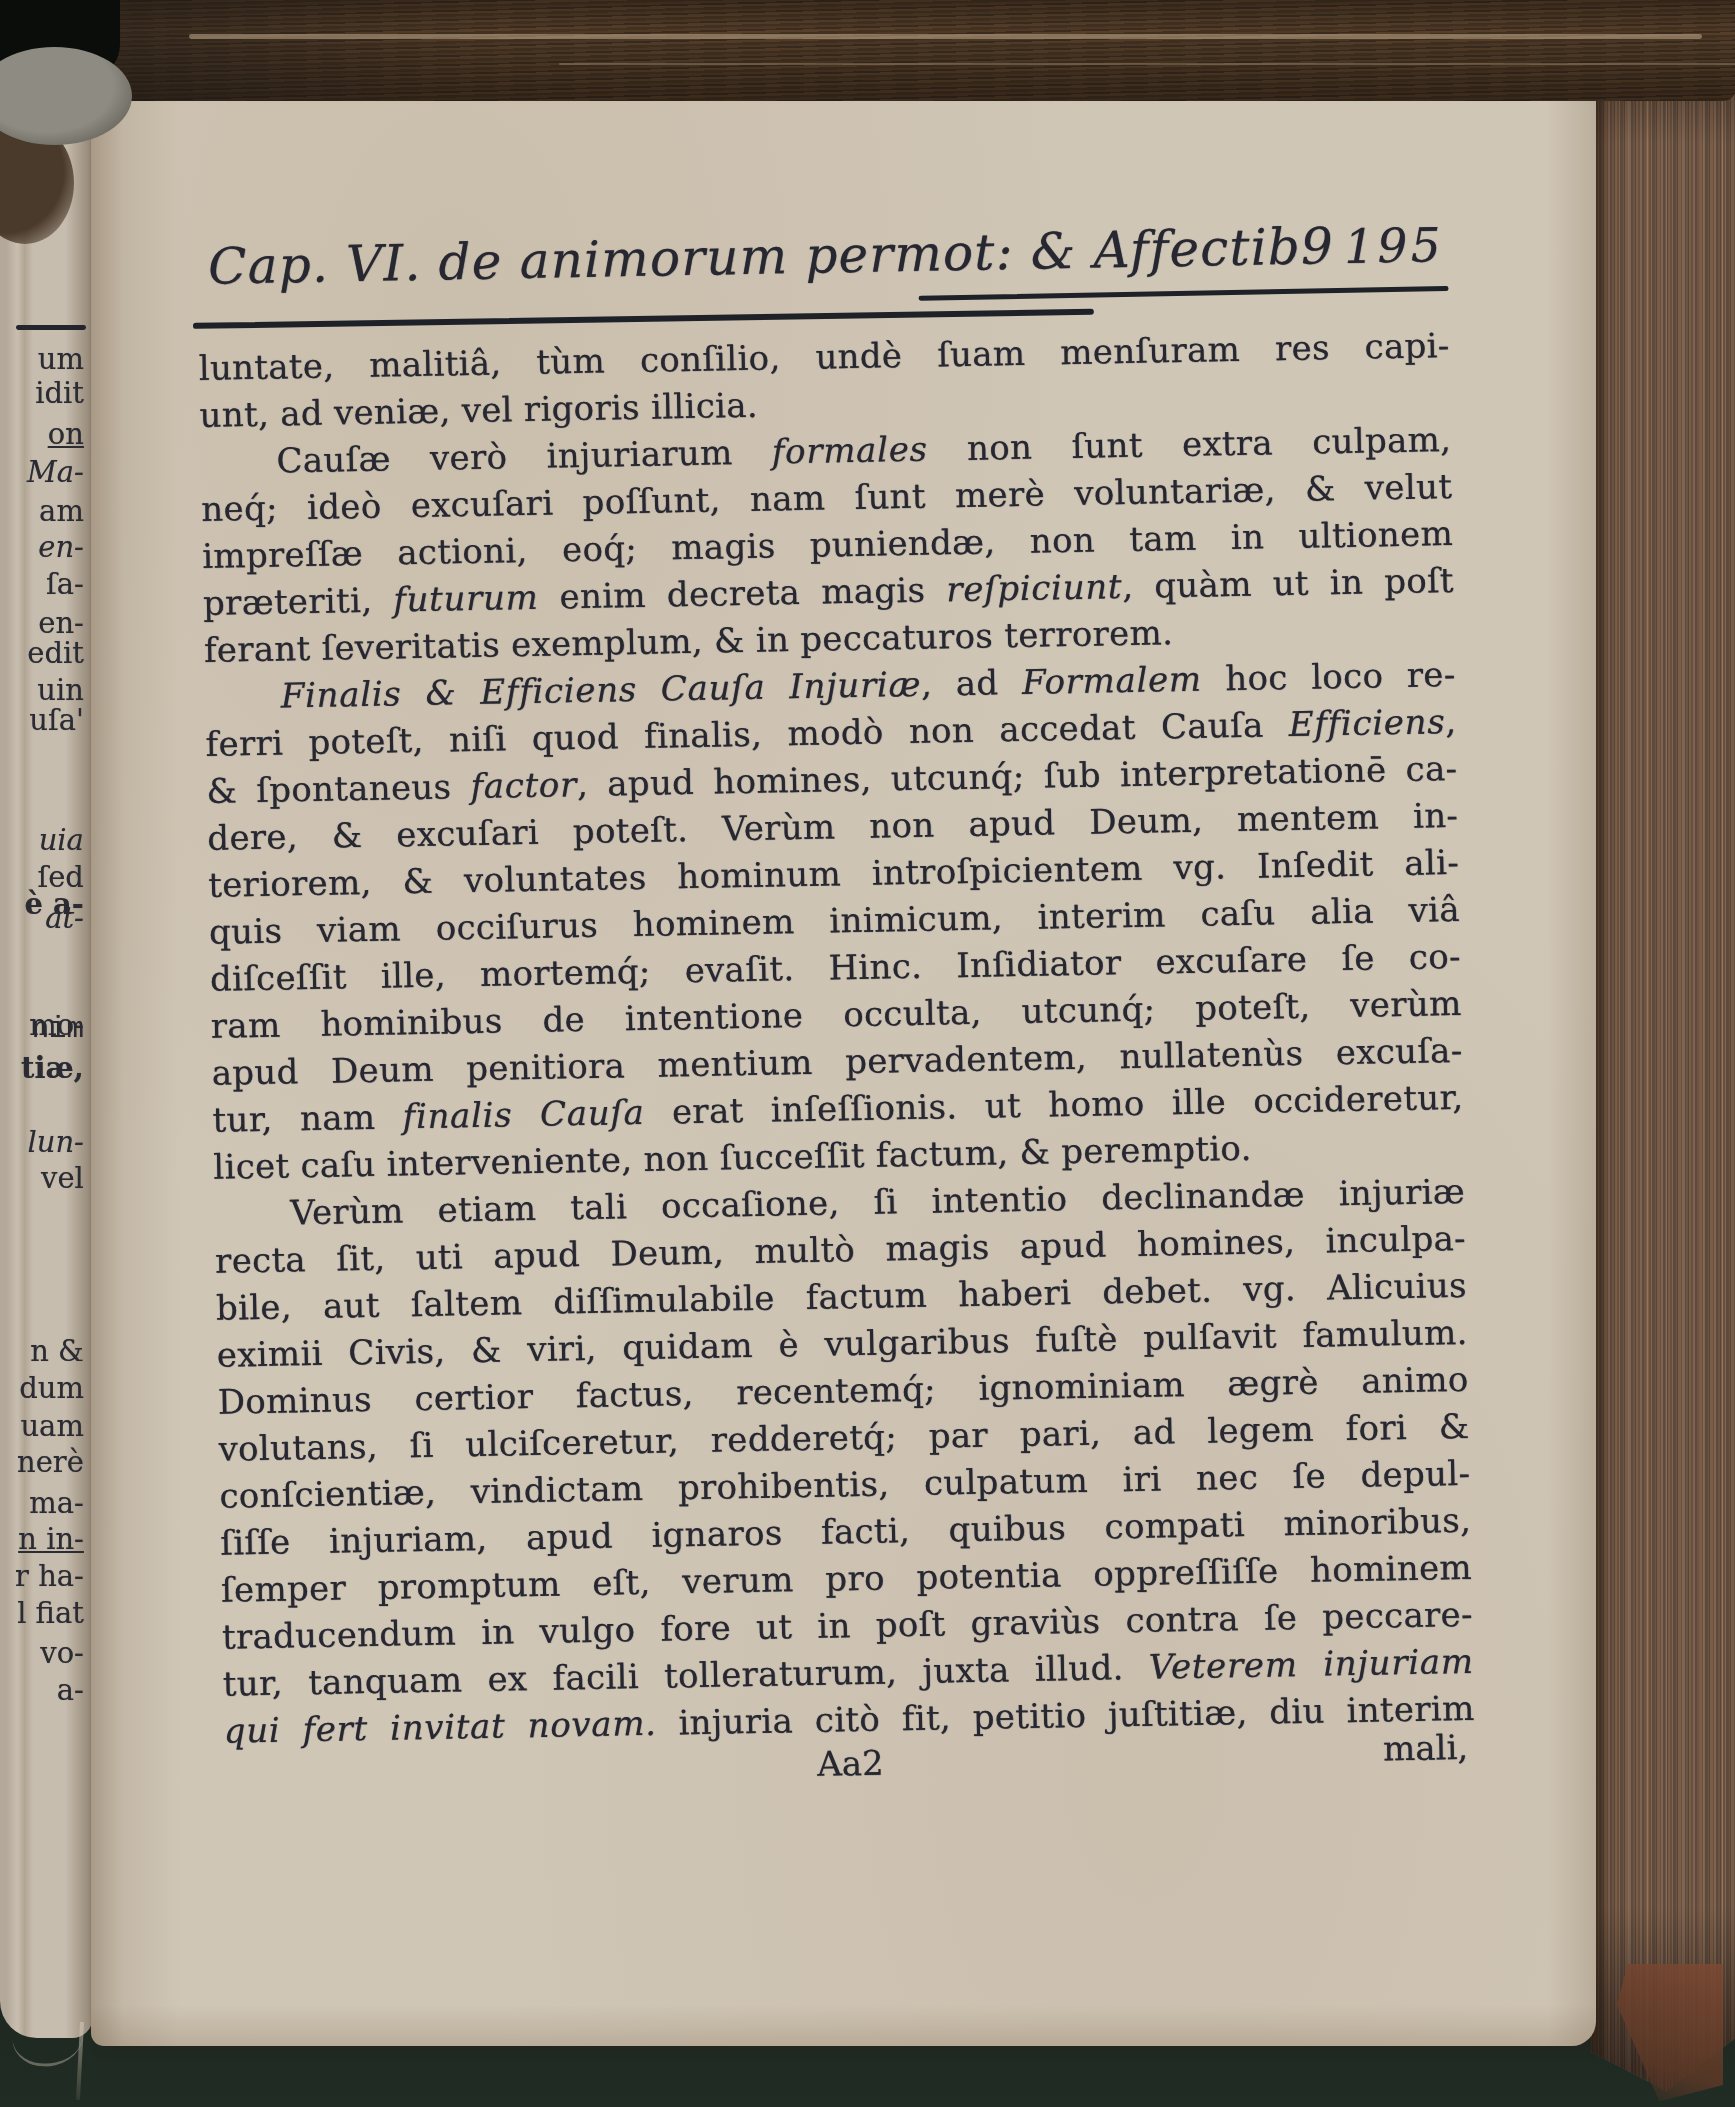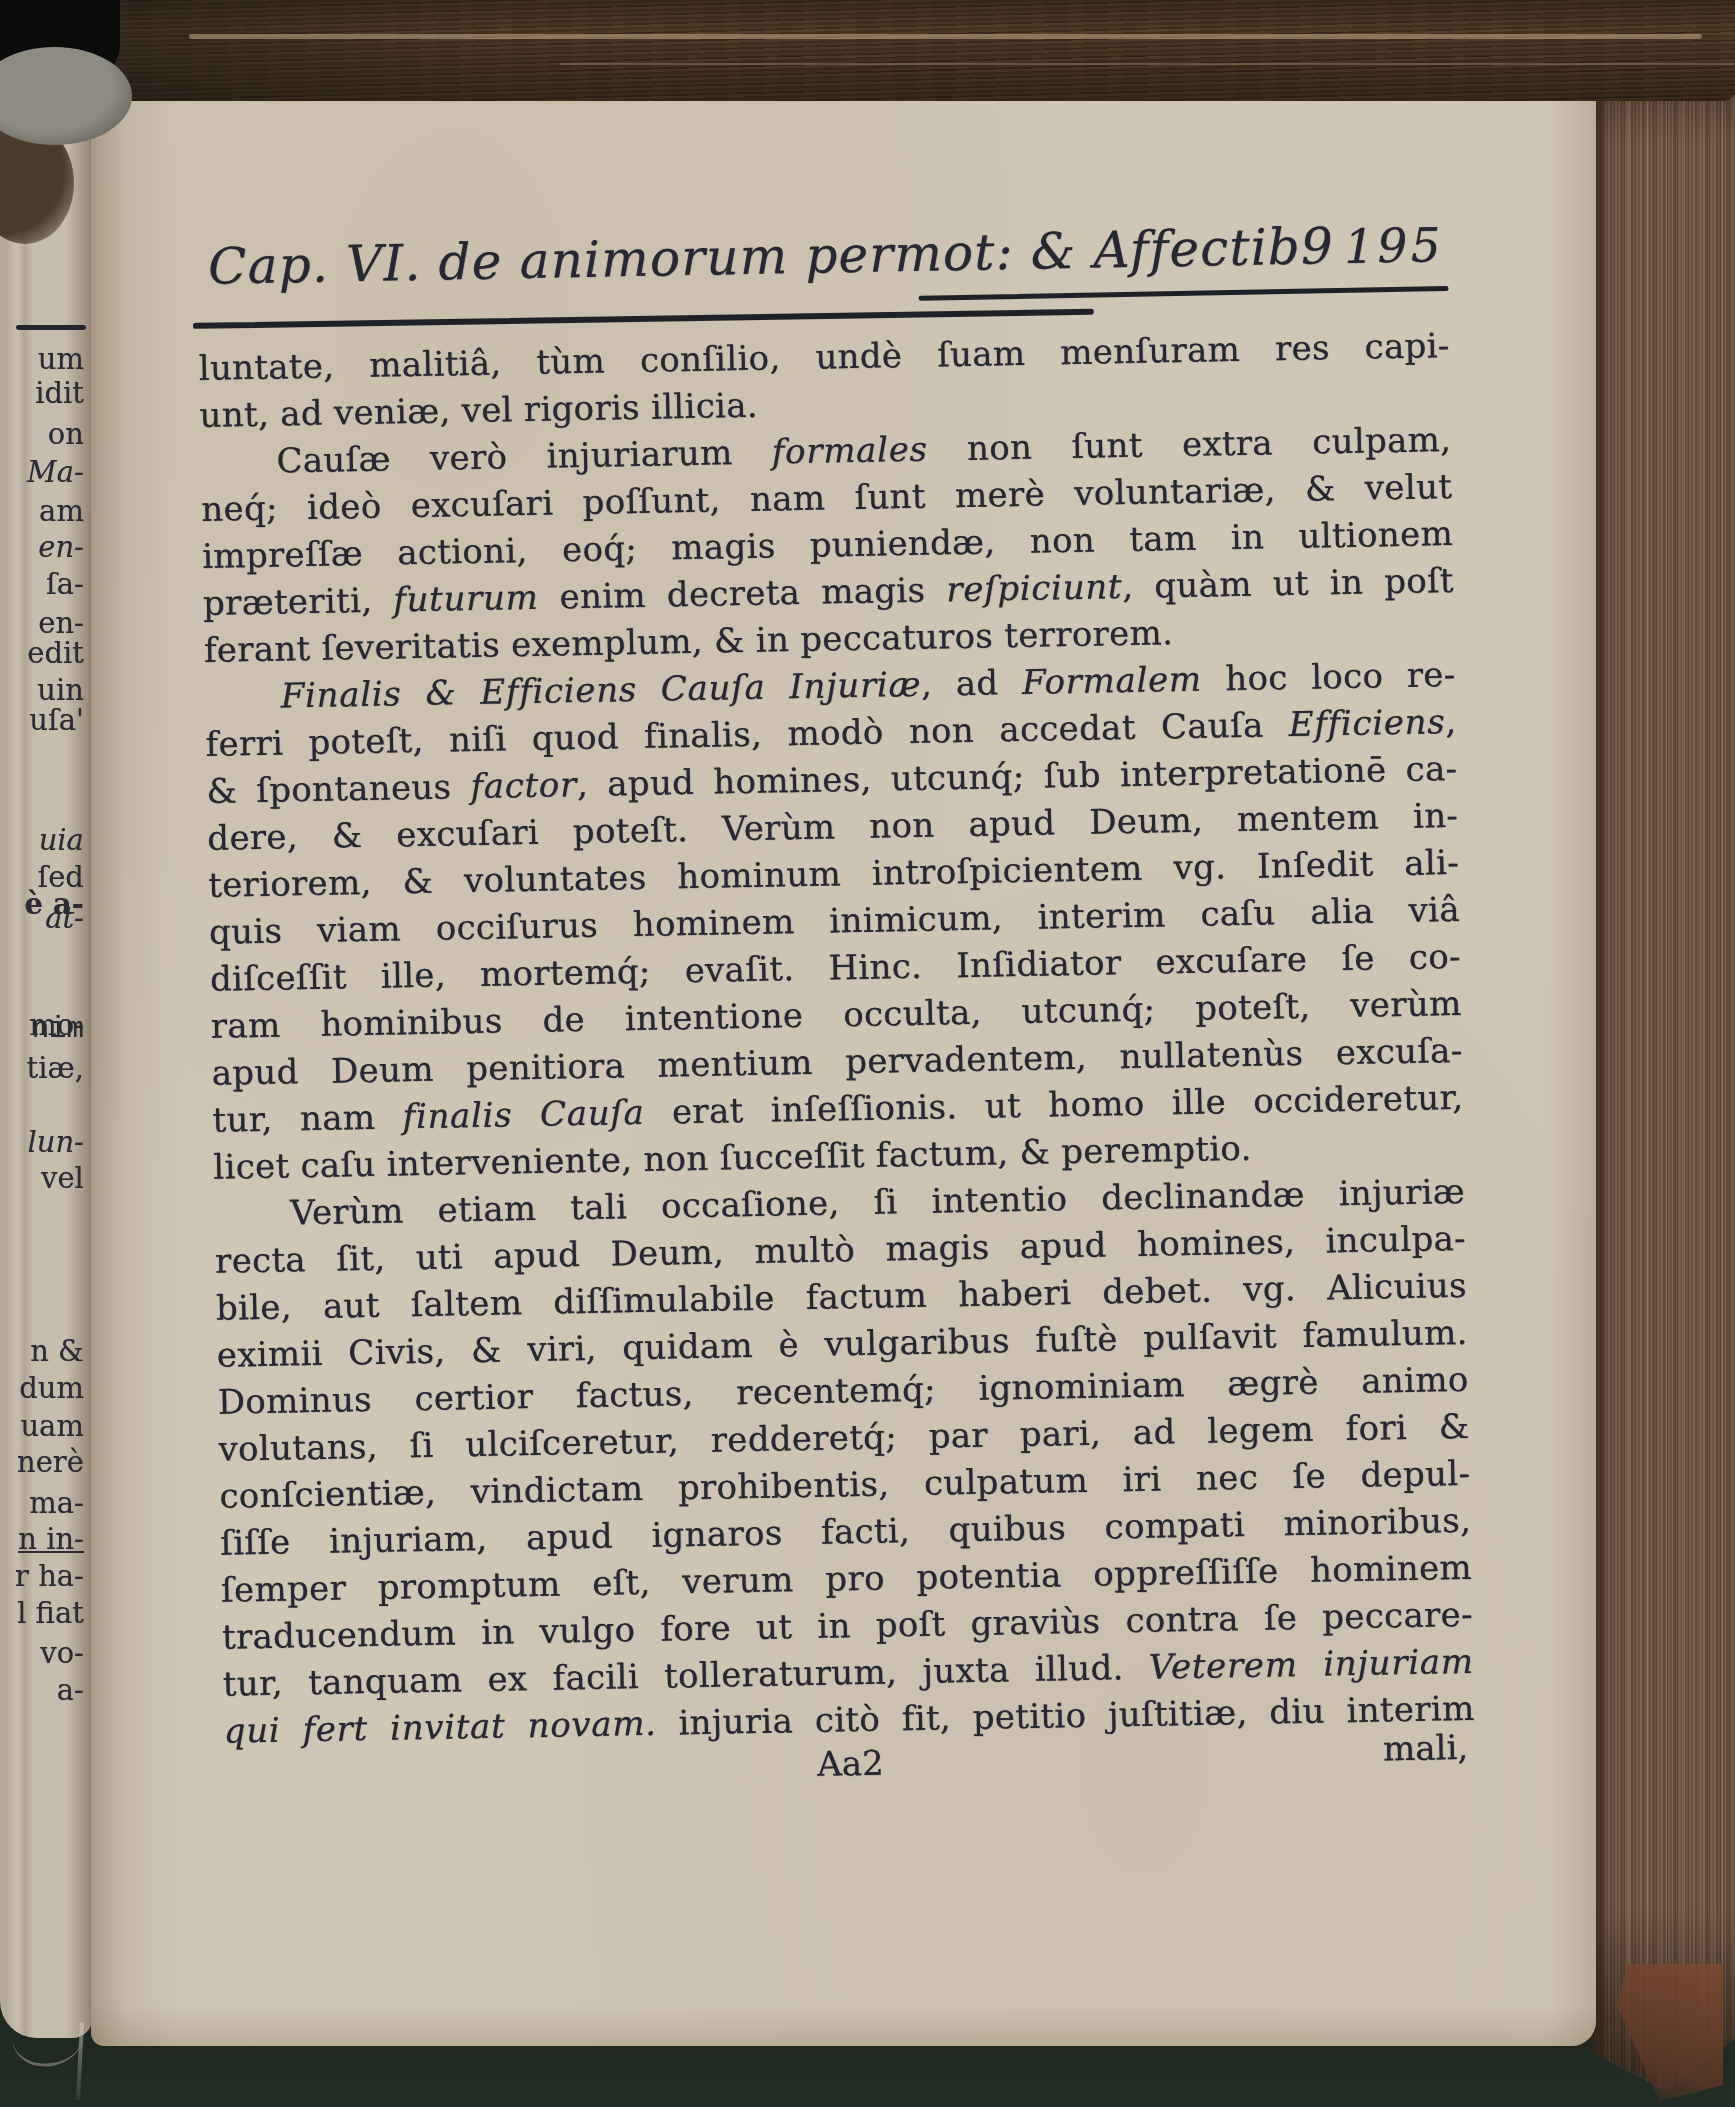--- a/index.html
+++ b/index.html
@@ -134,7 +134,7 @@
 
   <div class="margin-frag" style="top: 342px;">um</div>
       <div class="margin-frag" style="top: 376px; margin-left: 19px;">idit</div>
-      <div class="margin-frag" style="top: 417px;">on</div>
+      <div class="margin-frag" style="top: 417px; text-decoration: underline;">on</div>
       <div class="margin-frag it" style="top: 455px;">Ma-</div>
       <div class="margin-frag" style="top: 494px;">am</div>
       <div class="margin-frag it" style="top: 530px;">en-</div>

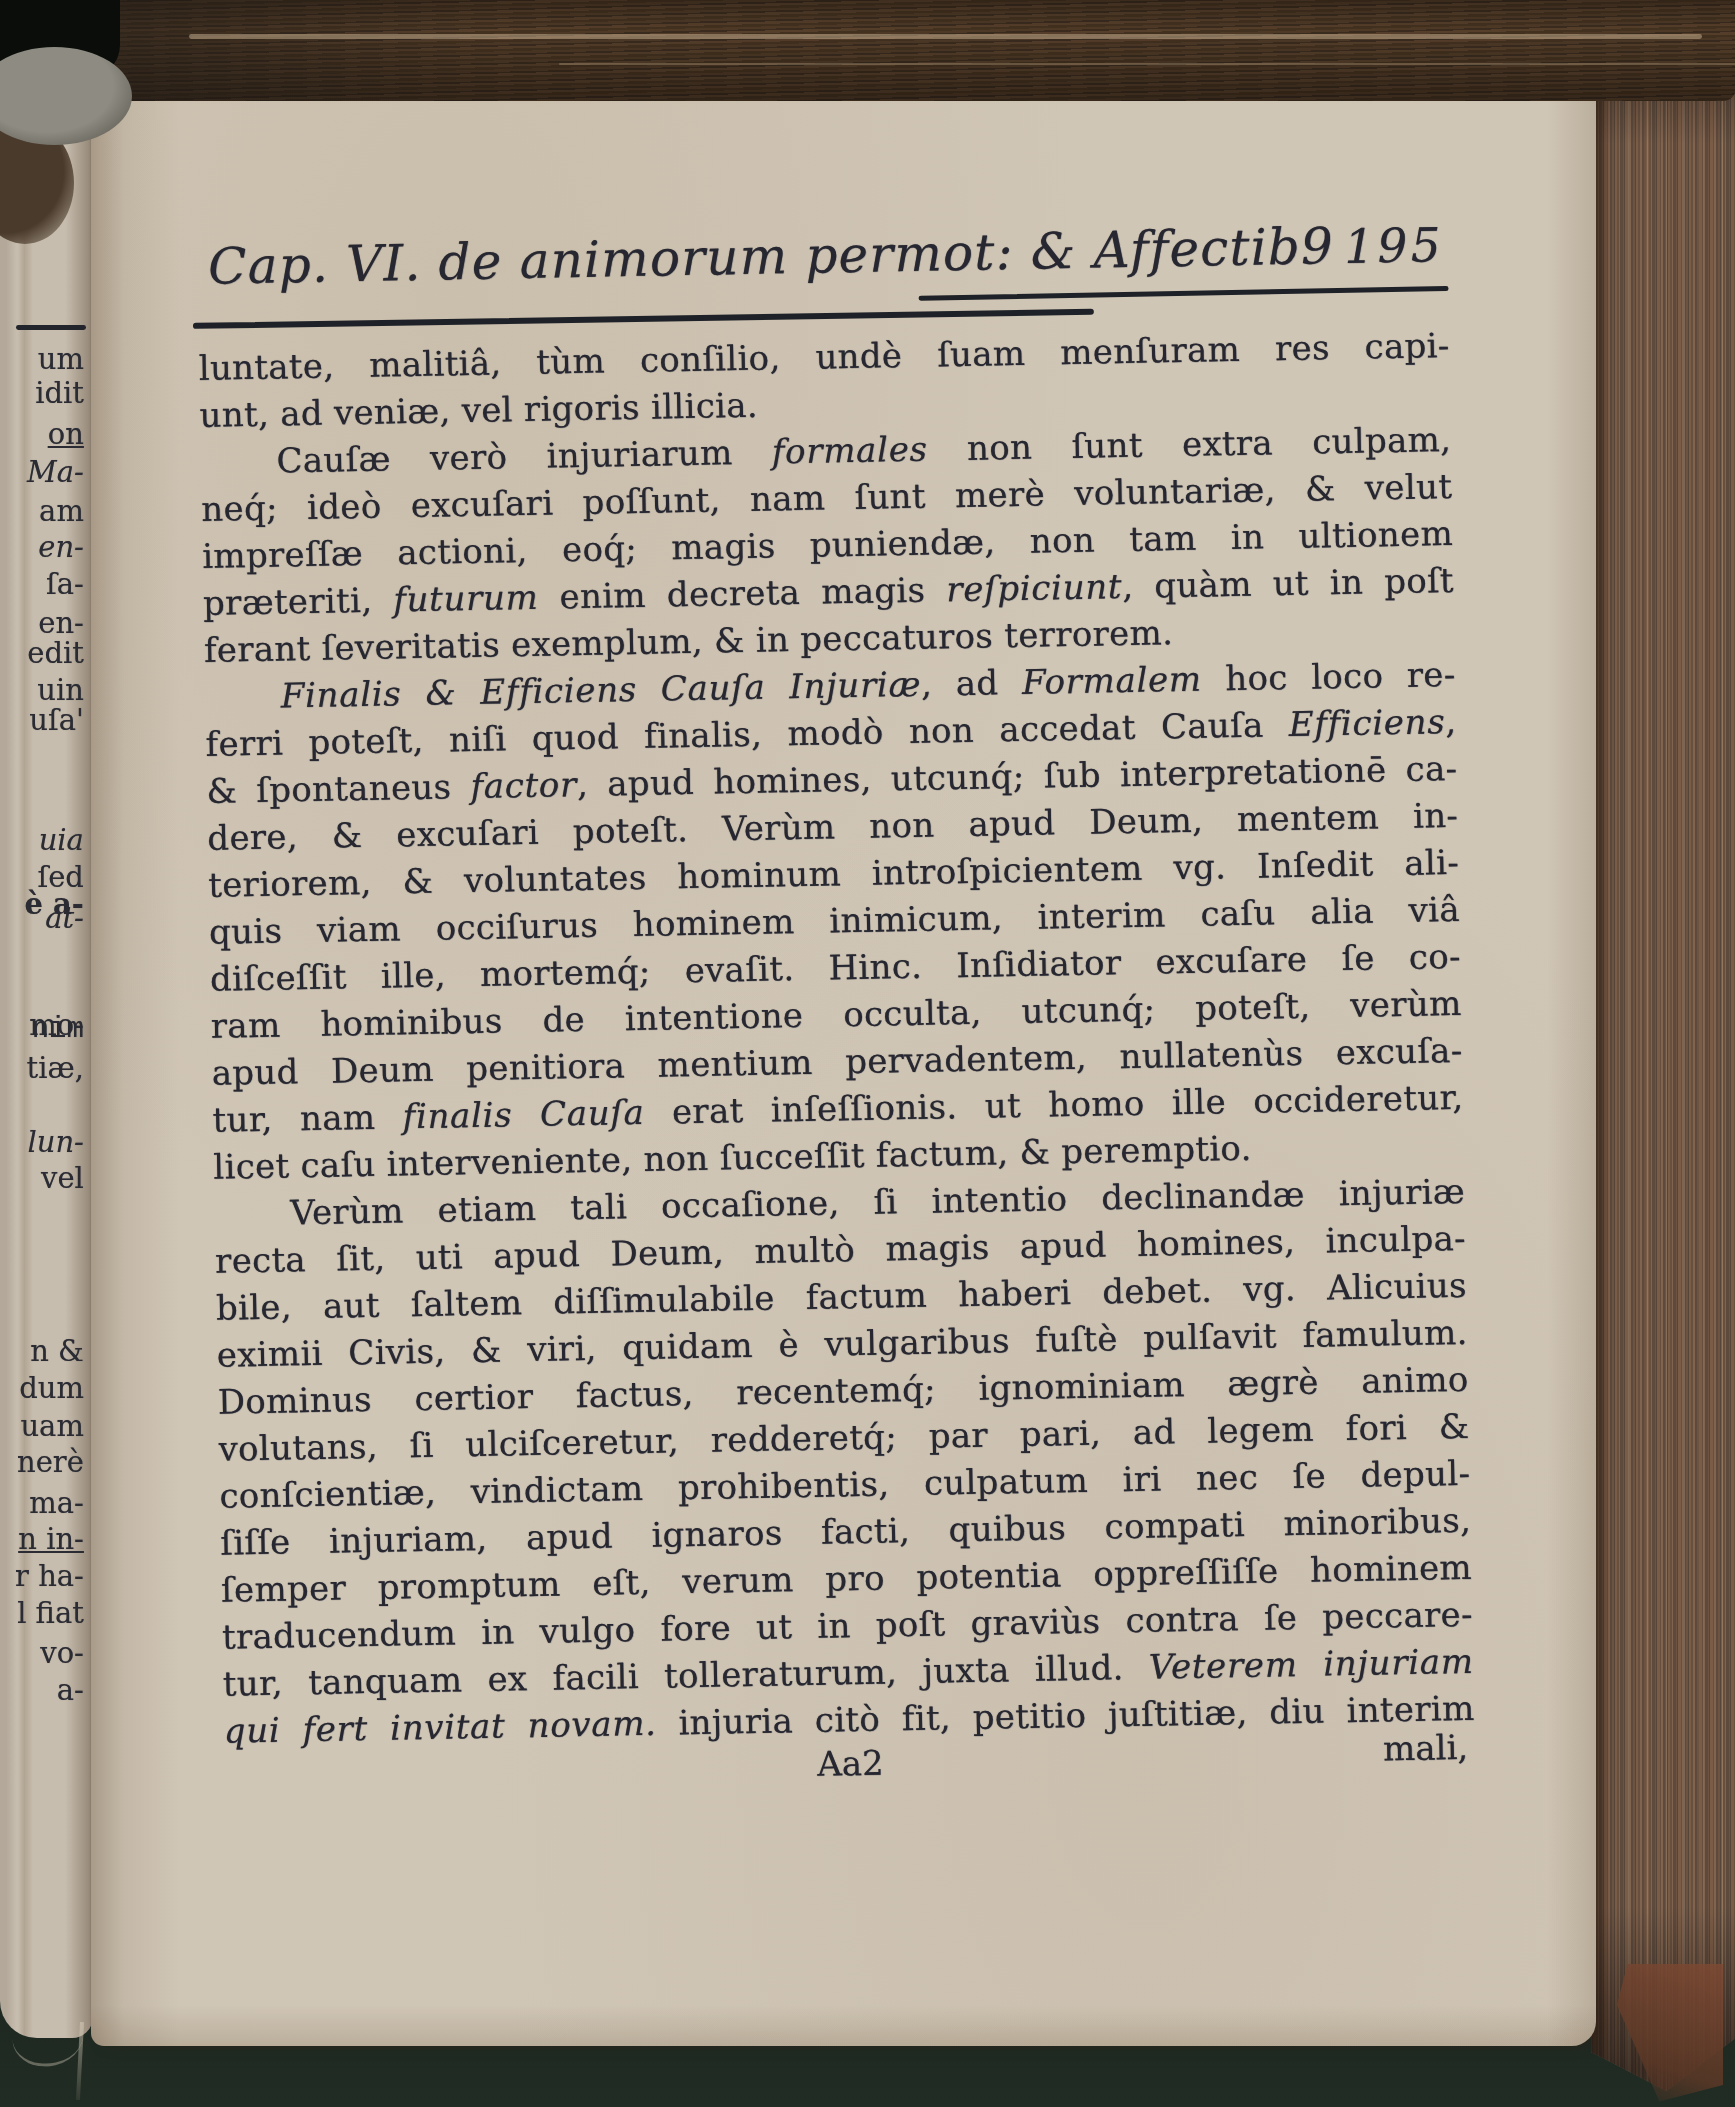--- a/index.html
+++ b/index.html
@@ -149,7 +149,7 @@
       <div class="margin-frag" style="top: 887px; font-weight: bold;">è a-</div>
       <div class="margin-frag" style="top: 1008px;">mo-</div>
       <div class="margin-frag" style="top: 1013px; font-family: Liberation Mono, monospace;">nim</div>
-      <div class="margin-frag" style="top: 1051px;">tiæ,</div>
+      <div class="margin-frag" style="top: 1051px; font-weight: bold;">tiæ,</div>
       <div class="margin-frag it" style="top: 1125px;">lun-</div>
       <div class="margin-frag" style="top: 1161px;">vel</div>
       <div class="margin-frag" style="top: 1334px;">n &amp;</div>

